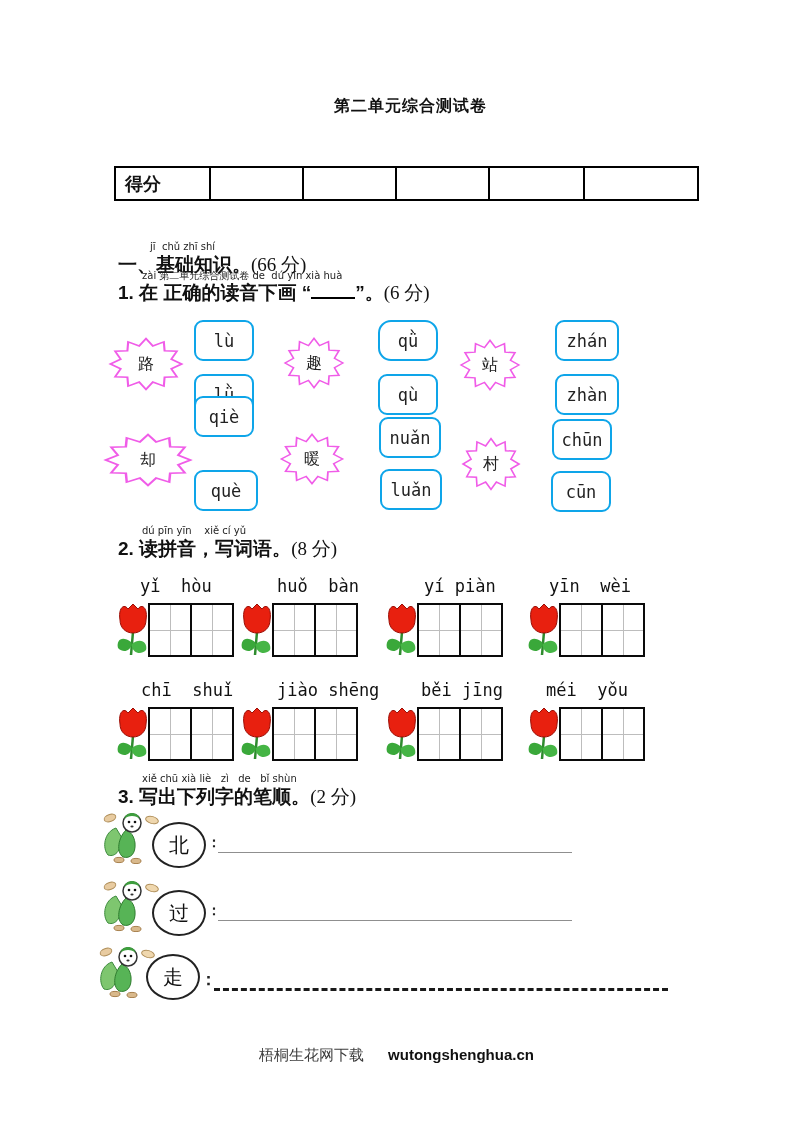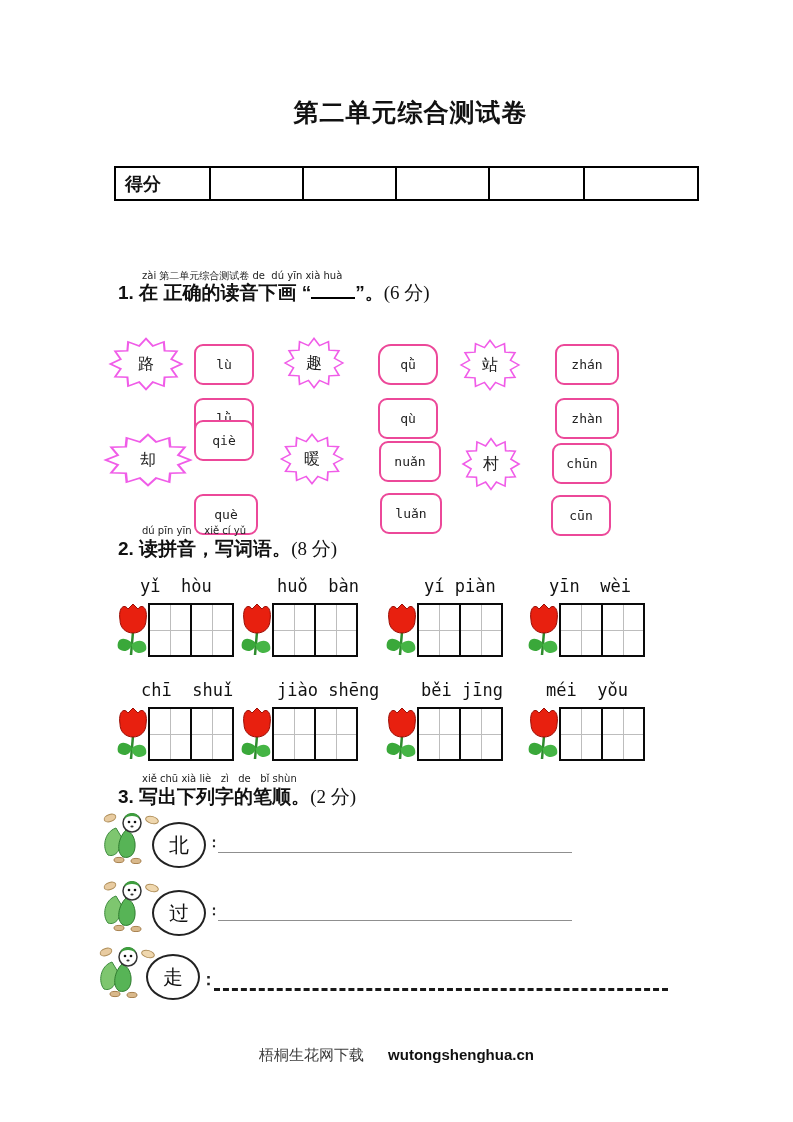--- a/index.html
+++ b/index.html
@@ -8,7 +8,7 @@
 
   
   .doc-title{position:absolute;top:96px;left:0;right:0;text-align:center;
-             font-size:25px;font-weight:700;letter-spacing:1px;padding-left:28px;}
+             font-size:16px;font-weight:700;letter-spacing:1px;padding-left:28px;}
   .doc-subtitle{position:absolute;top:131px;left:0;right:0;text-align:center;
              font-size:20px;font-weight:700;}
 

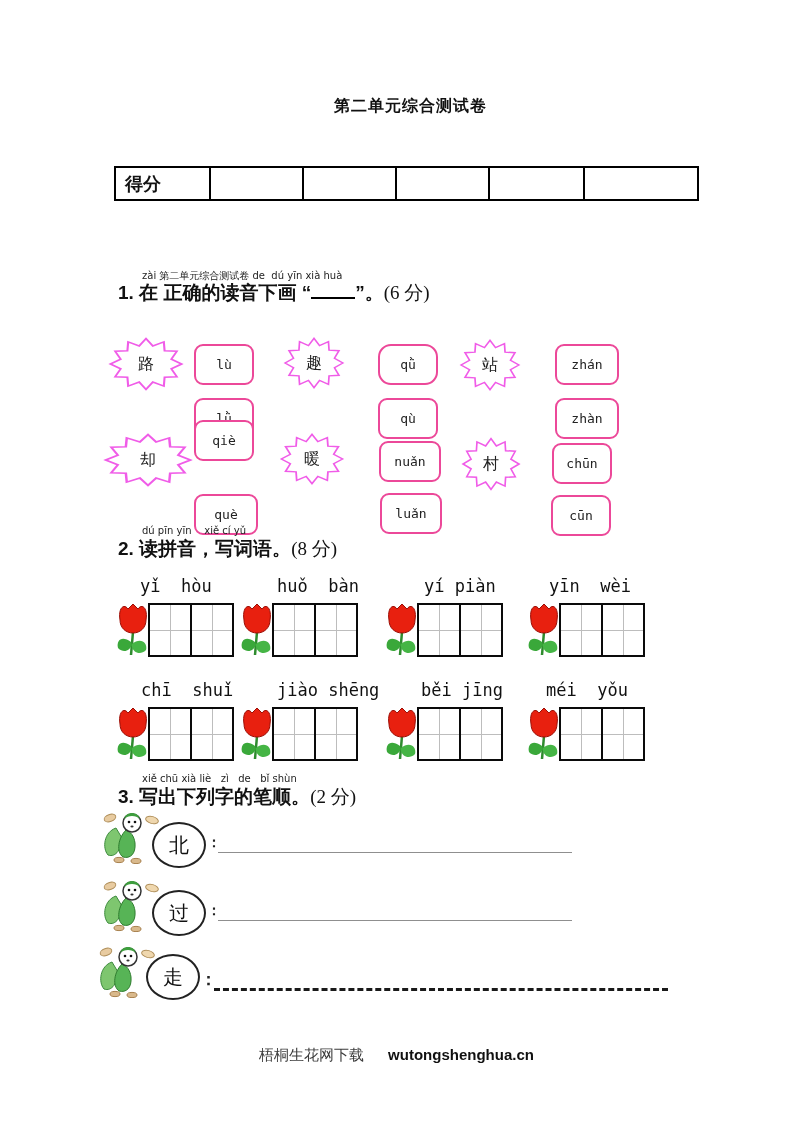--- a/index.html
+++ b/index.html
@@ -83,6 +83,9 @@
   </tbody>
     </table>
 
+  <div class="qhead" style="left:118px;top:252px;">
+    <span class="pin" style="left:32px;">jī  chǔ zhī shí</span><span>一、基础知识。</span><span class="score">(66 分)</span>
+  </div>
 
   <div class="qhead" style="left:118px;top:280px;">
     <span class="pin" style="left:24px;">zài 第二单元综合测试卷 de  dú yīn xià huà</span><span>1. 在 正确的读音下画</span>&nbsp;<span>“</span><span class="blank"></span><span>”。</span><span class="score">(6 分)</span>

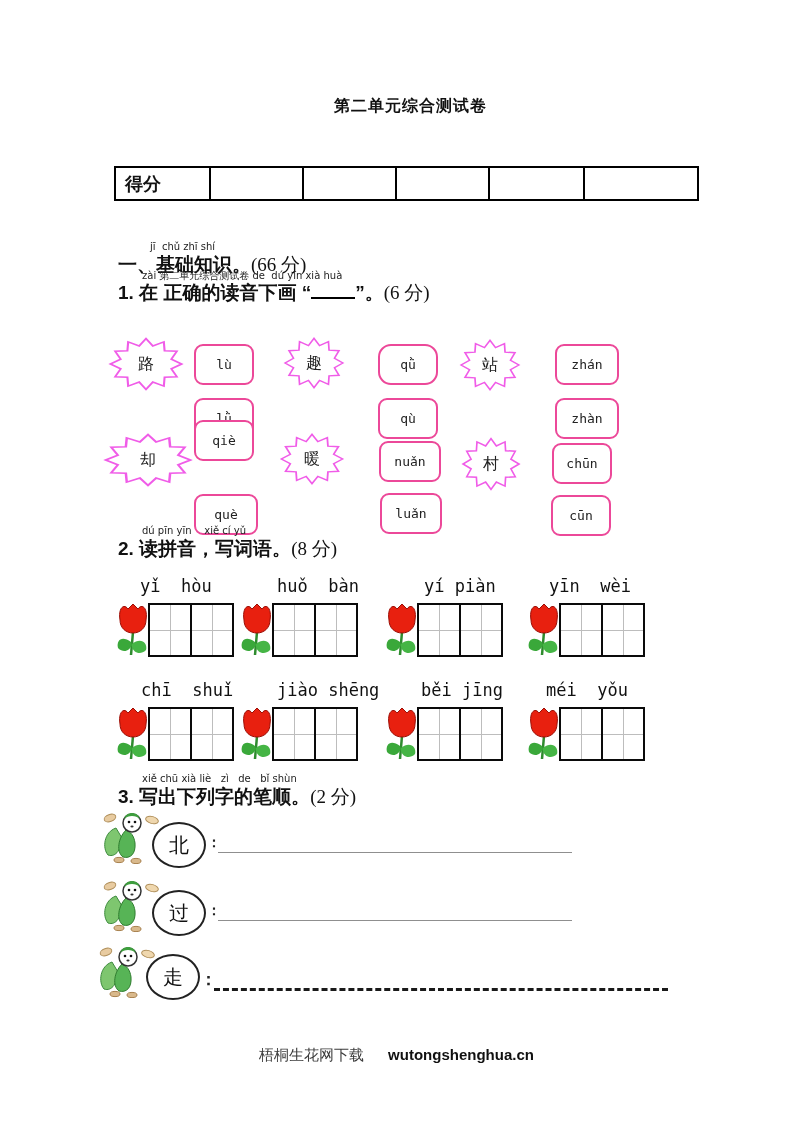--- a/index.html
+++ b/index.html
@@ -32,9 +32,9 @@
   .star polygon{fill:#fff;stroke:#f05ce8;stroke-width:2;}
   .star-char{position:absolute;inset:0;display:flex;align-items:center;justify-content:center;
              font-family:"Liberation Serif","DejaVu Serif",serif;font-size:16px;color:#222;}
-  .opt{position:absolute;width:56px;height:37px;border:2px solid #ec4899;border-radius:9px;
+  .opt{position:absolute;width:56px;height:37px;border:2px solid #0ea5e9;border-radius:9px;
        background:#fff;display:flex;align-items:center;justify-content:center;
-       font-family:"DejaVu Sans Mono","Liberation Mono",monospace;font-size:13px;color:#222;margin-top:24px;}
+       font-family:"DejaVu Sans Mono","Liberation Mono",monospace;font-size:17px;color:#222;}
 
   
   .pyword{position:absolute;font-family:"DejaVu Sans Mono","Liberation Mono",monospace;

